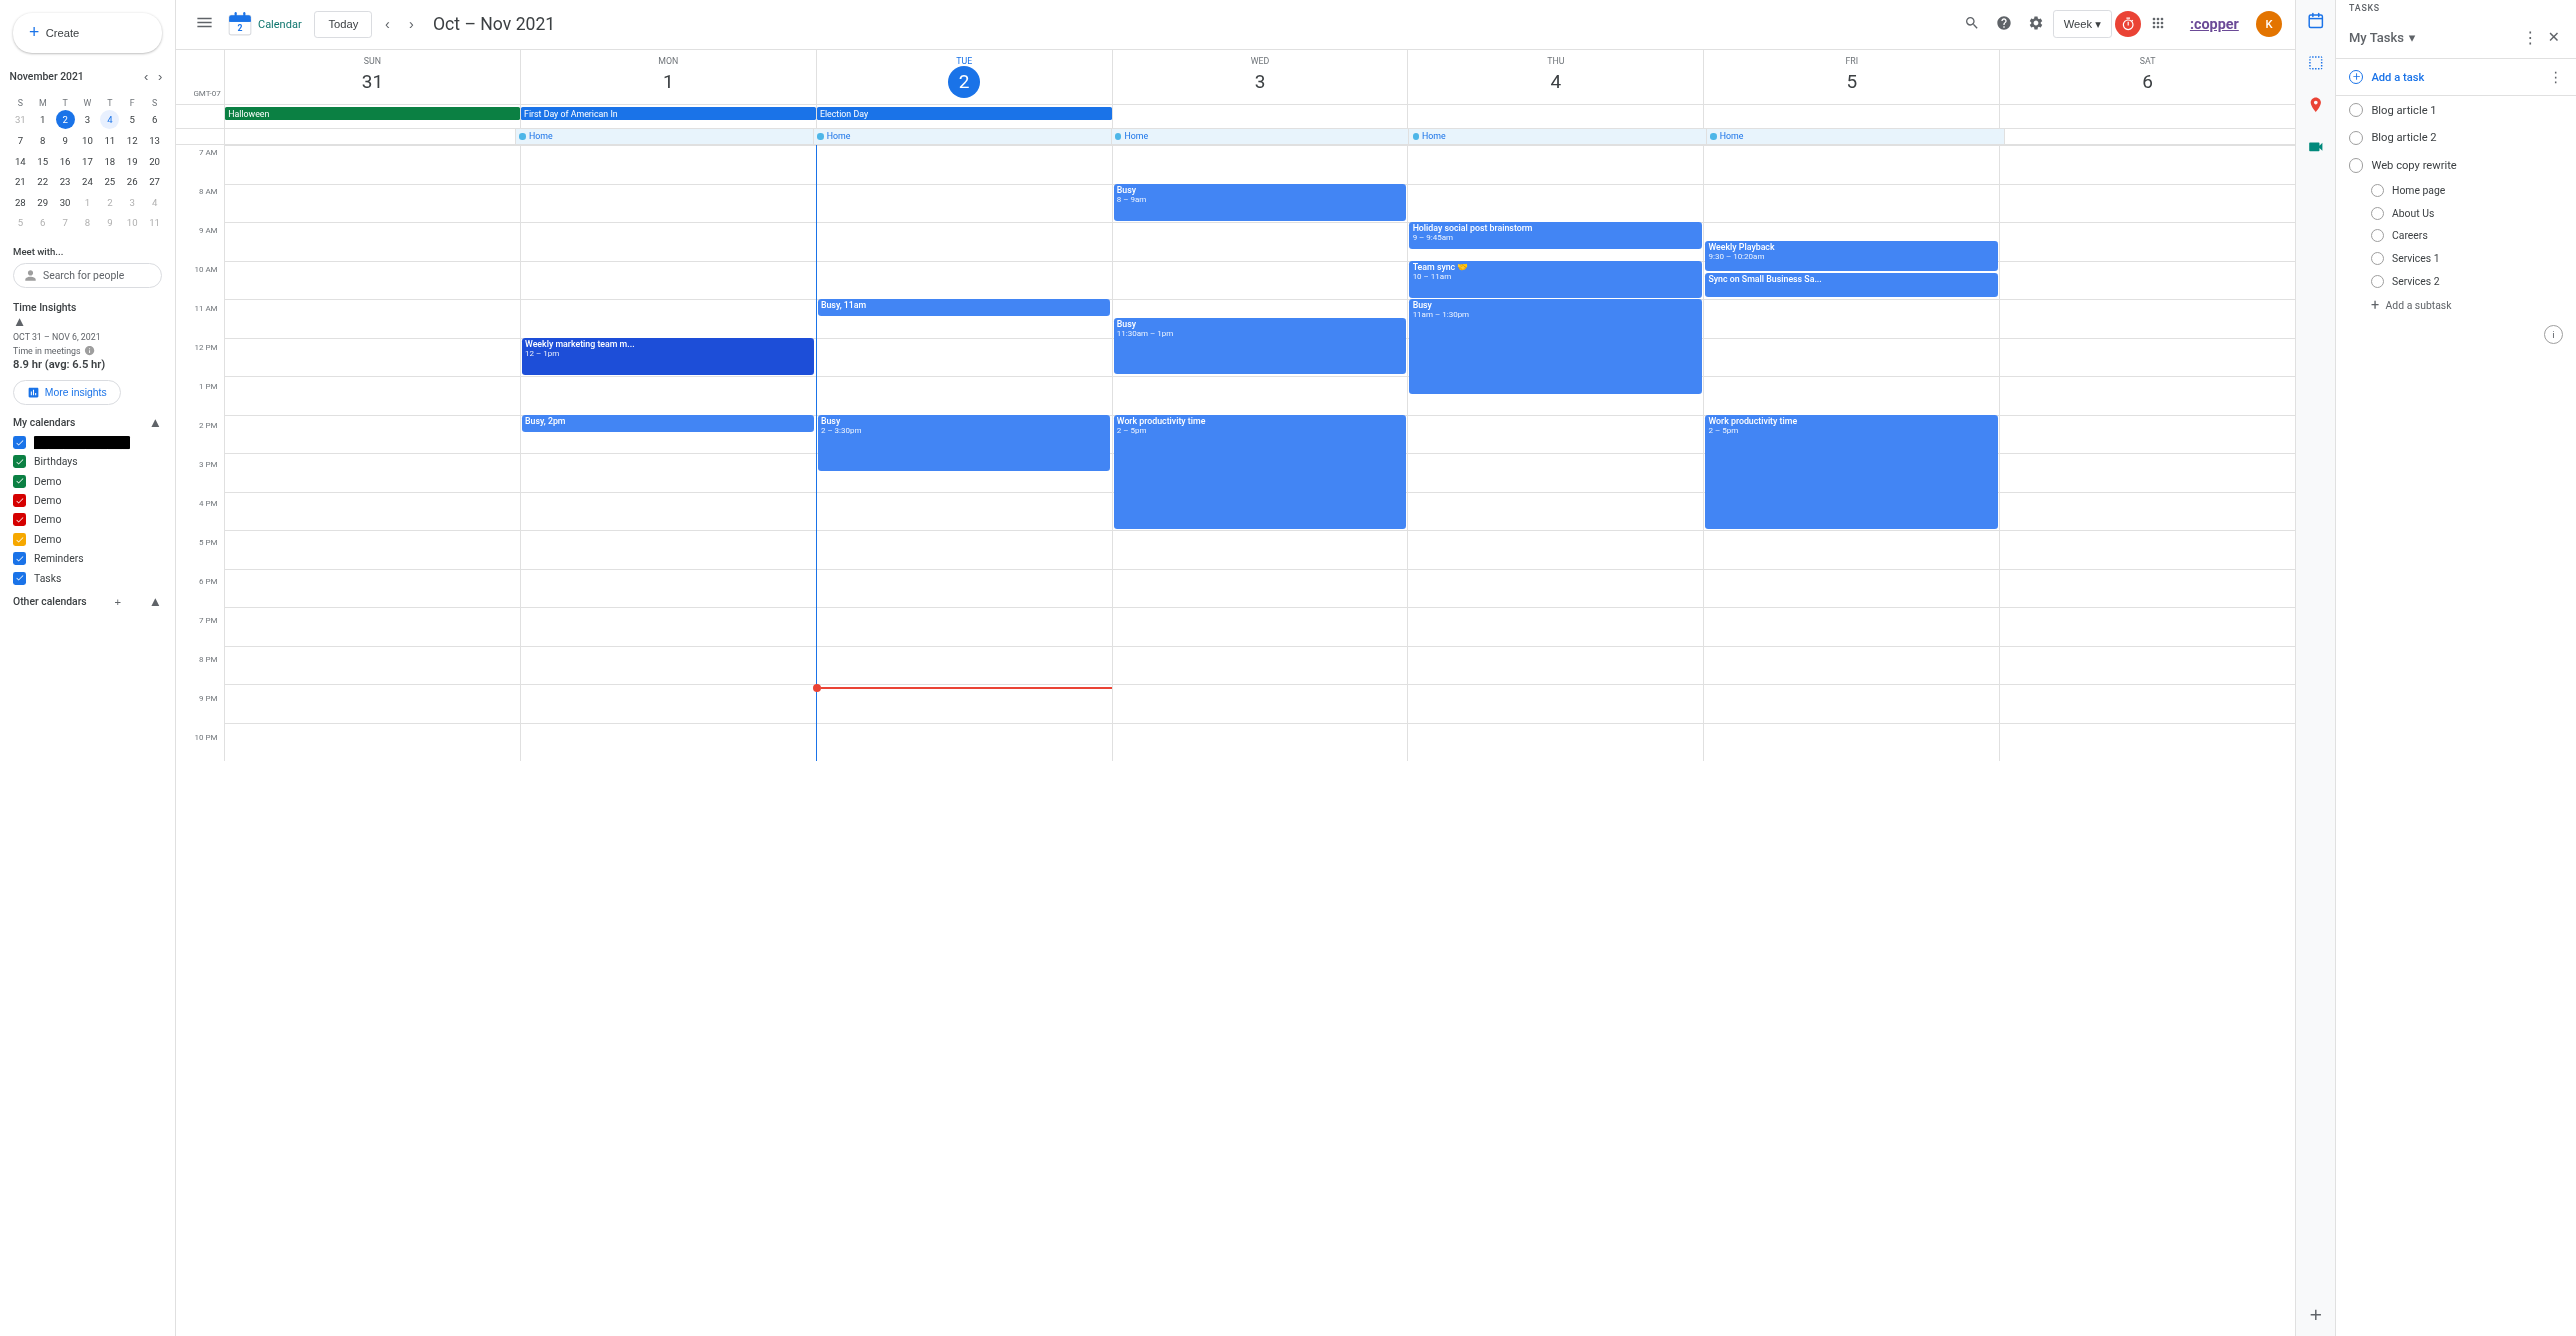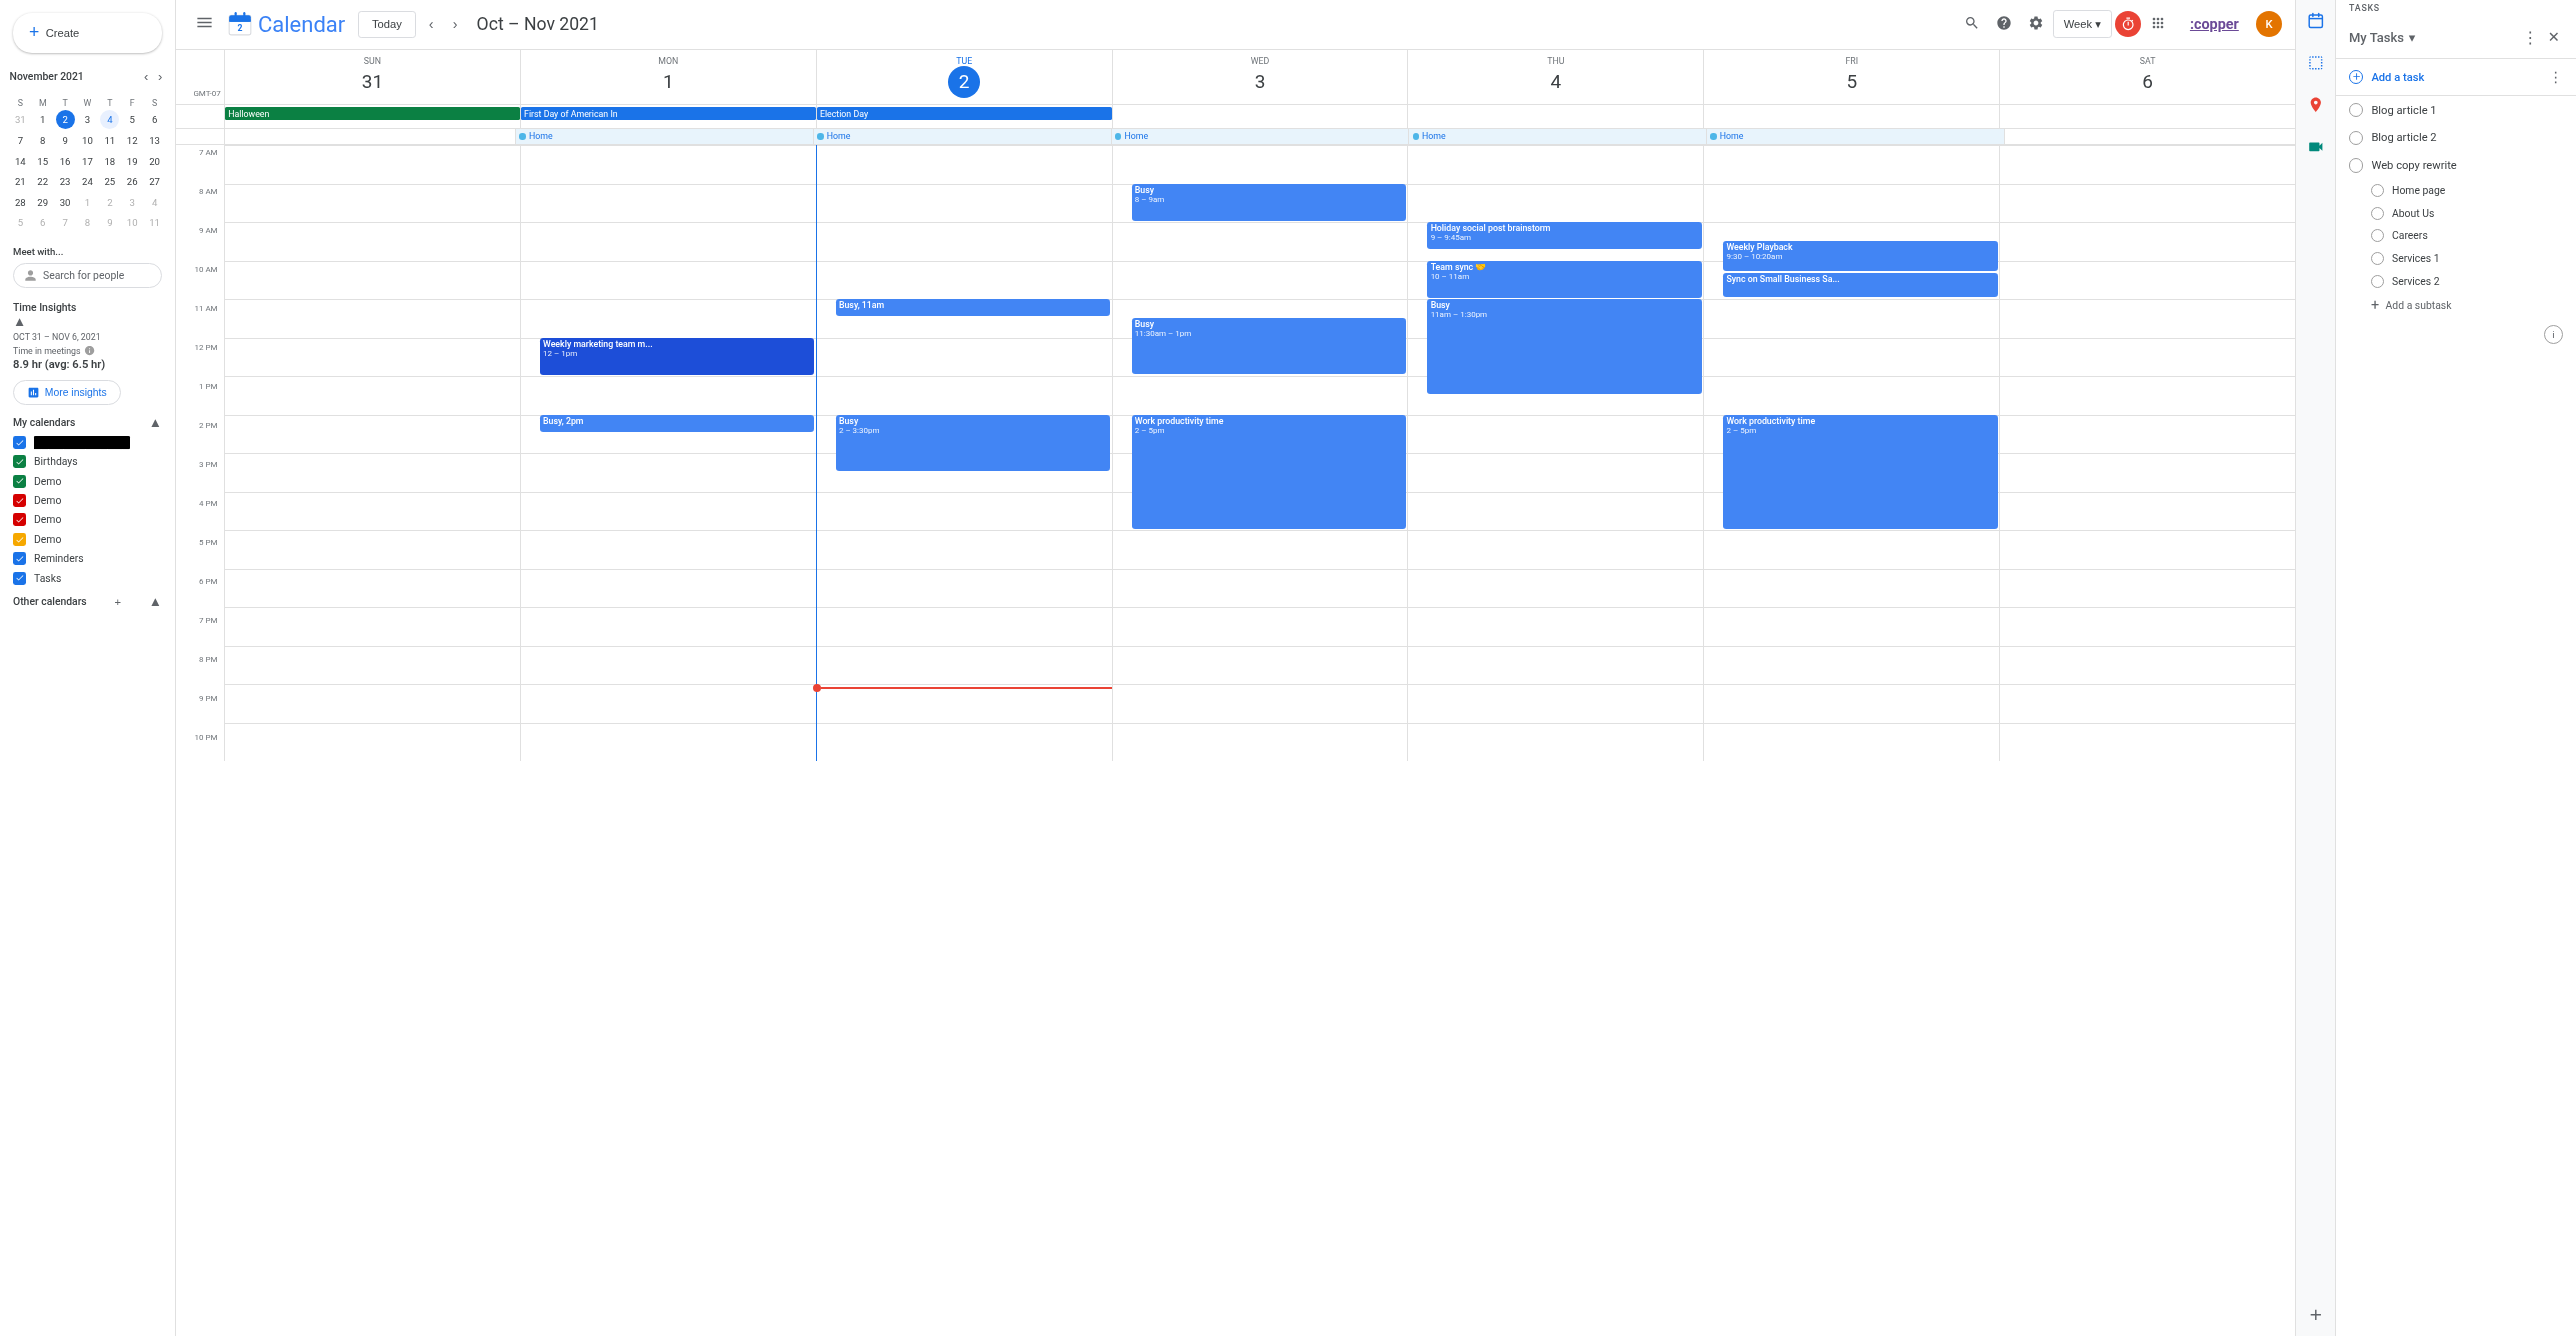--- a/index.html
+++ b/index.html
@@ -52,7 +52,7 @@
     .menu-btn { background: none; border: none; cursor: pointer; padding: 6.4px; border-radius: 50%; color: #5f6368; font-size: 16px; }
     .logo { display: flex; align-items: center; gap: 4.8px; margin-right: 6.4px; }
     .logo-icon { width: 26px; height: 26px; }
-    .logo-text { font-size: 22px; color: #3b82f6; font-weight: 400; }
+    .logo-text { font-size: 11px; color: #0f766e; font-weight: 400; }
     .today-btn { padding: 6.4px 13px; border: 0.8px solid #dadce0; border-radius: 3.2px; background: #fff; cursor: pointer; font-size: 11.2px; color: #3c4043; font-weight: 500; }
     .nav-btn { background: none; border: none; cursor: pointer; padding: 6.4px; border-radius: 50%; color: #5f6368; font-size: 14.4px; }
     .date-range { font-size: 17.6px; color: #3c4043; font-weight: 400; margin: 0 6.4px; flex: 1; }

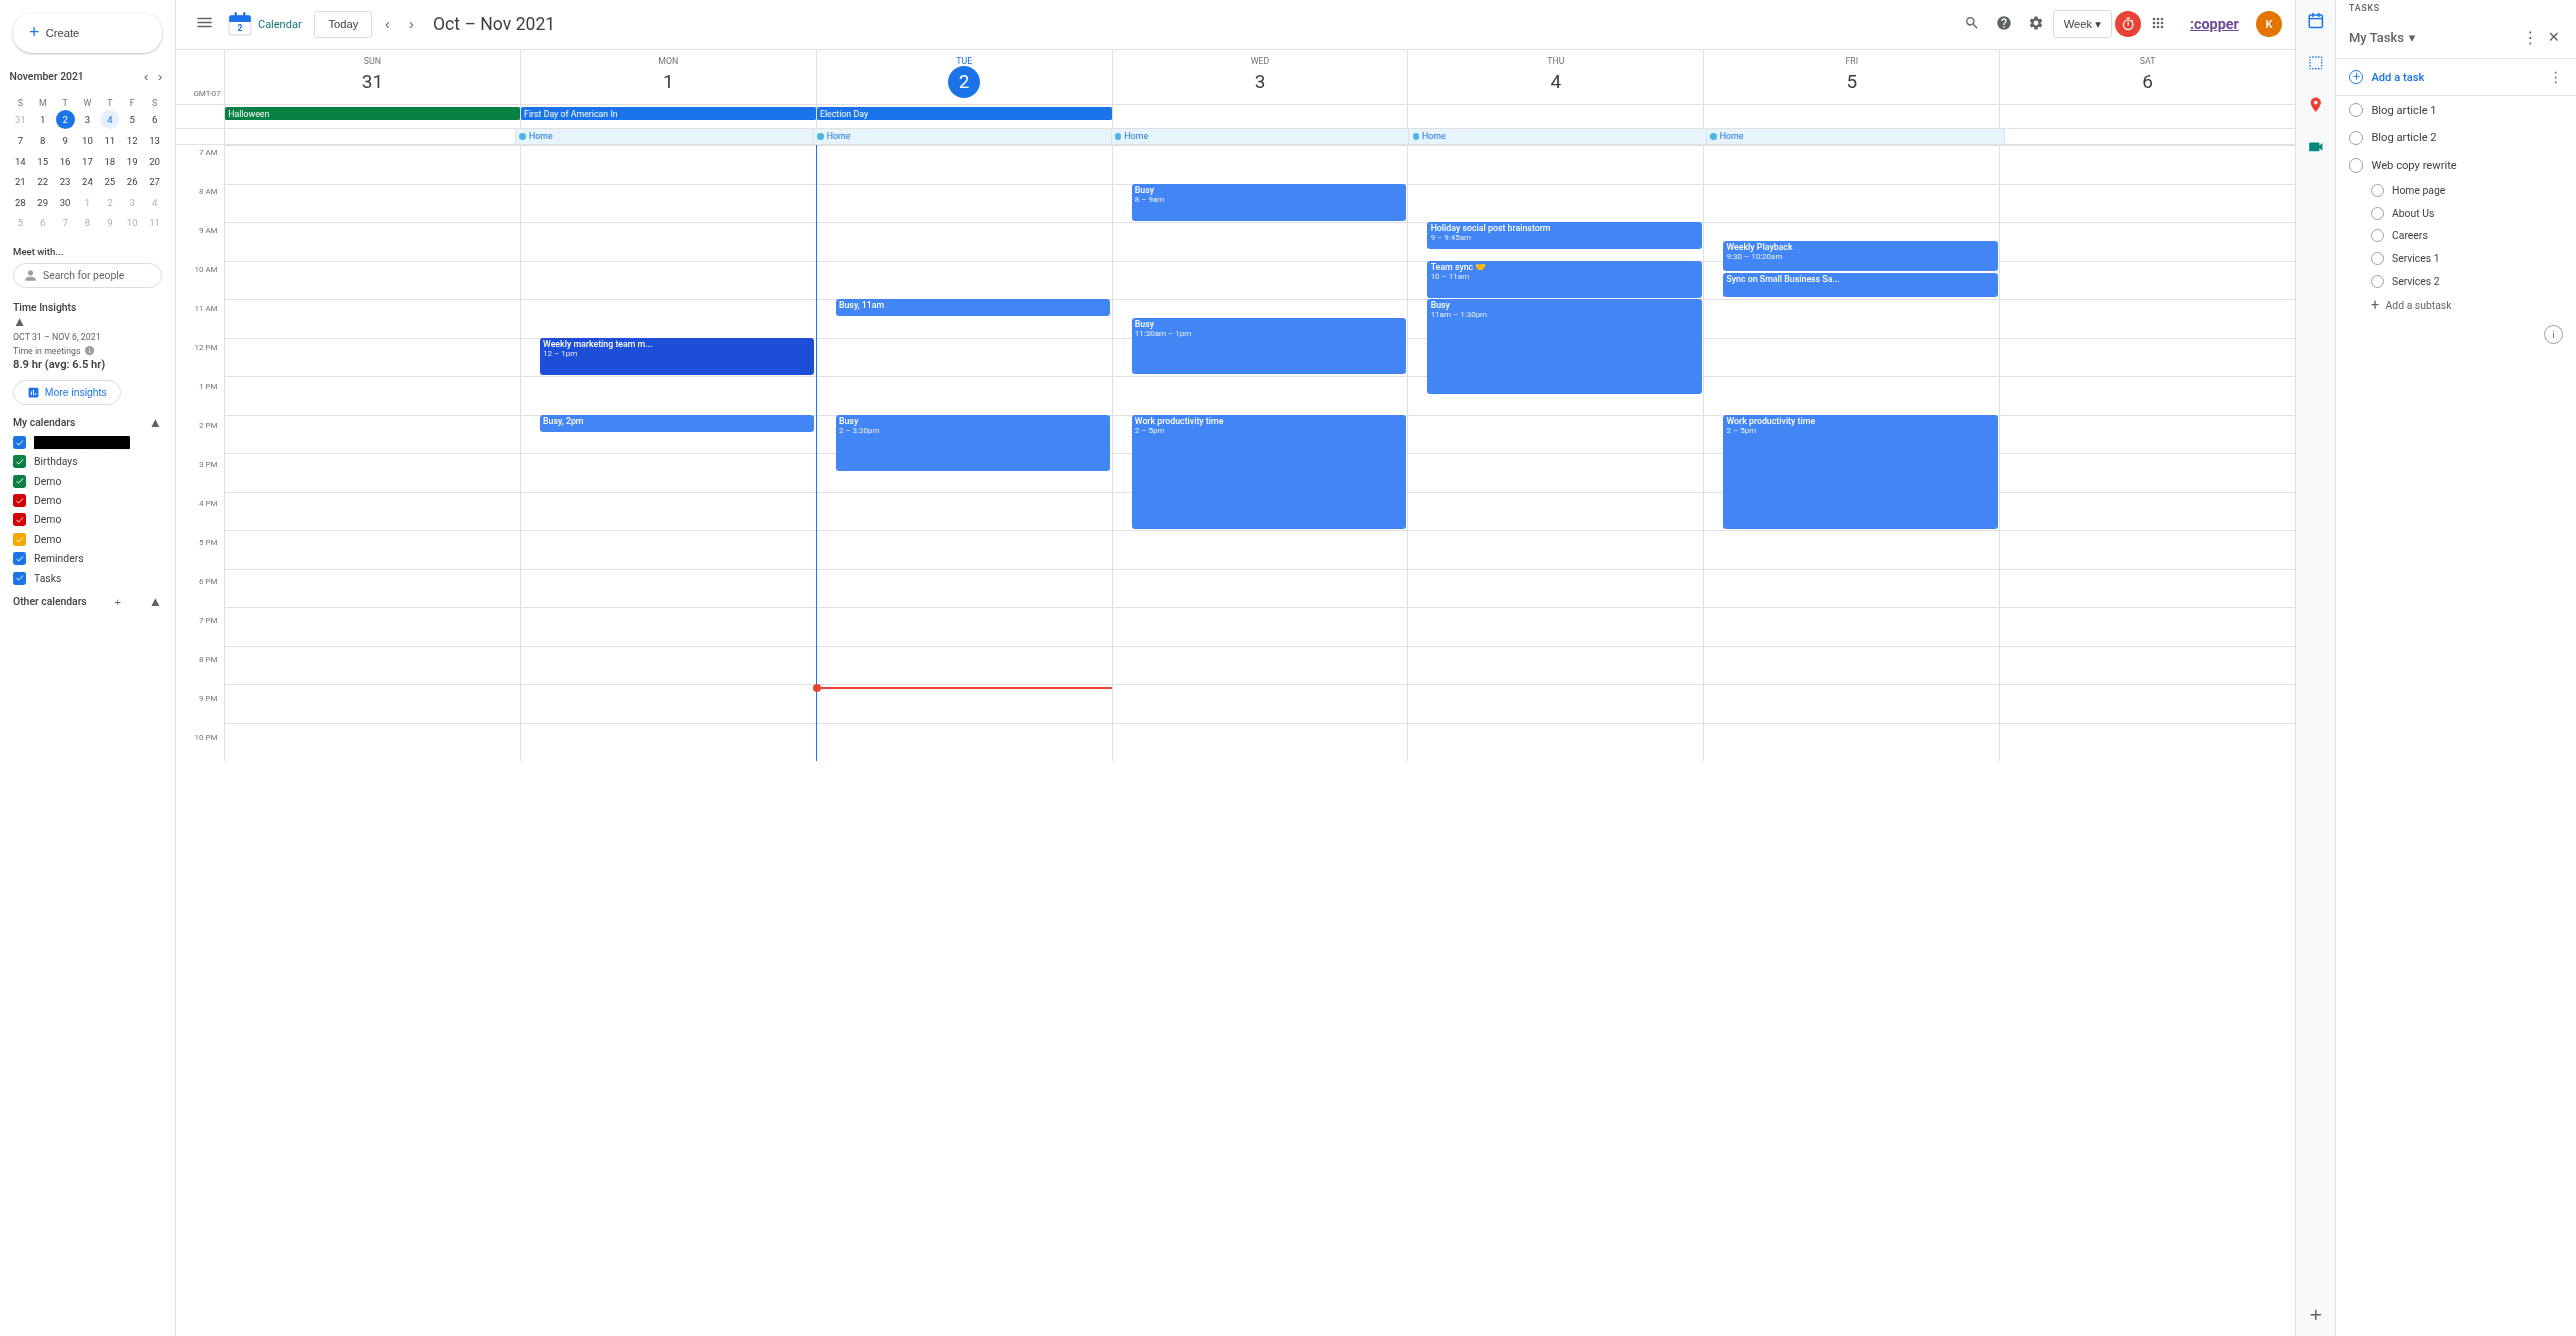--- a/index.html
+++ b/index.html
@@ -90,7 +90,7 @@
     .day-columns { flex: 1; display: flex; position: relative; }
     .day-col { flex: 1; border-left: 0.8px solid #e0e0e0; position: relative; }
     .hour-line { position: absolute; left: 0; right: 0; border-top: 0.8px solid #e0e0e0; }
-    .event-block { position: absolute; left: 19px; right: 1.6px; border-radius: 3.2px; padding: 1.6px 3.2px; font-size: 8.8px; color: #fff; overflow: hidden; cursor: pointer; }
+    .event-block { position: absolute; left: 1px; right: 1.6px; border-radius: 3.2px; padding: 1.6px 3.2px; font-size: 8.8px; color: #fff; overflow: hidden; cursor: pointer; }
     .event-title { font-weight: 500; white-space: nowrap; overflow: hidden; text-overflow: ellipsis; }
     .event-time { font-size: 8px; opacity: 0.9; }
 

